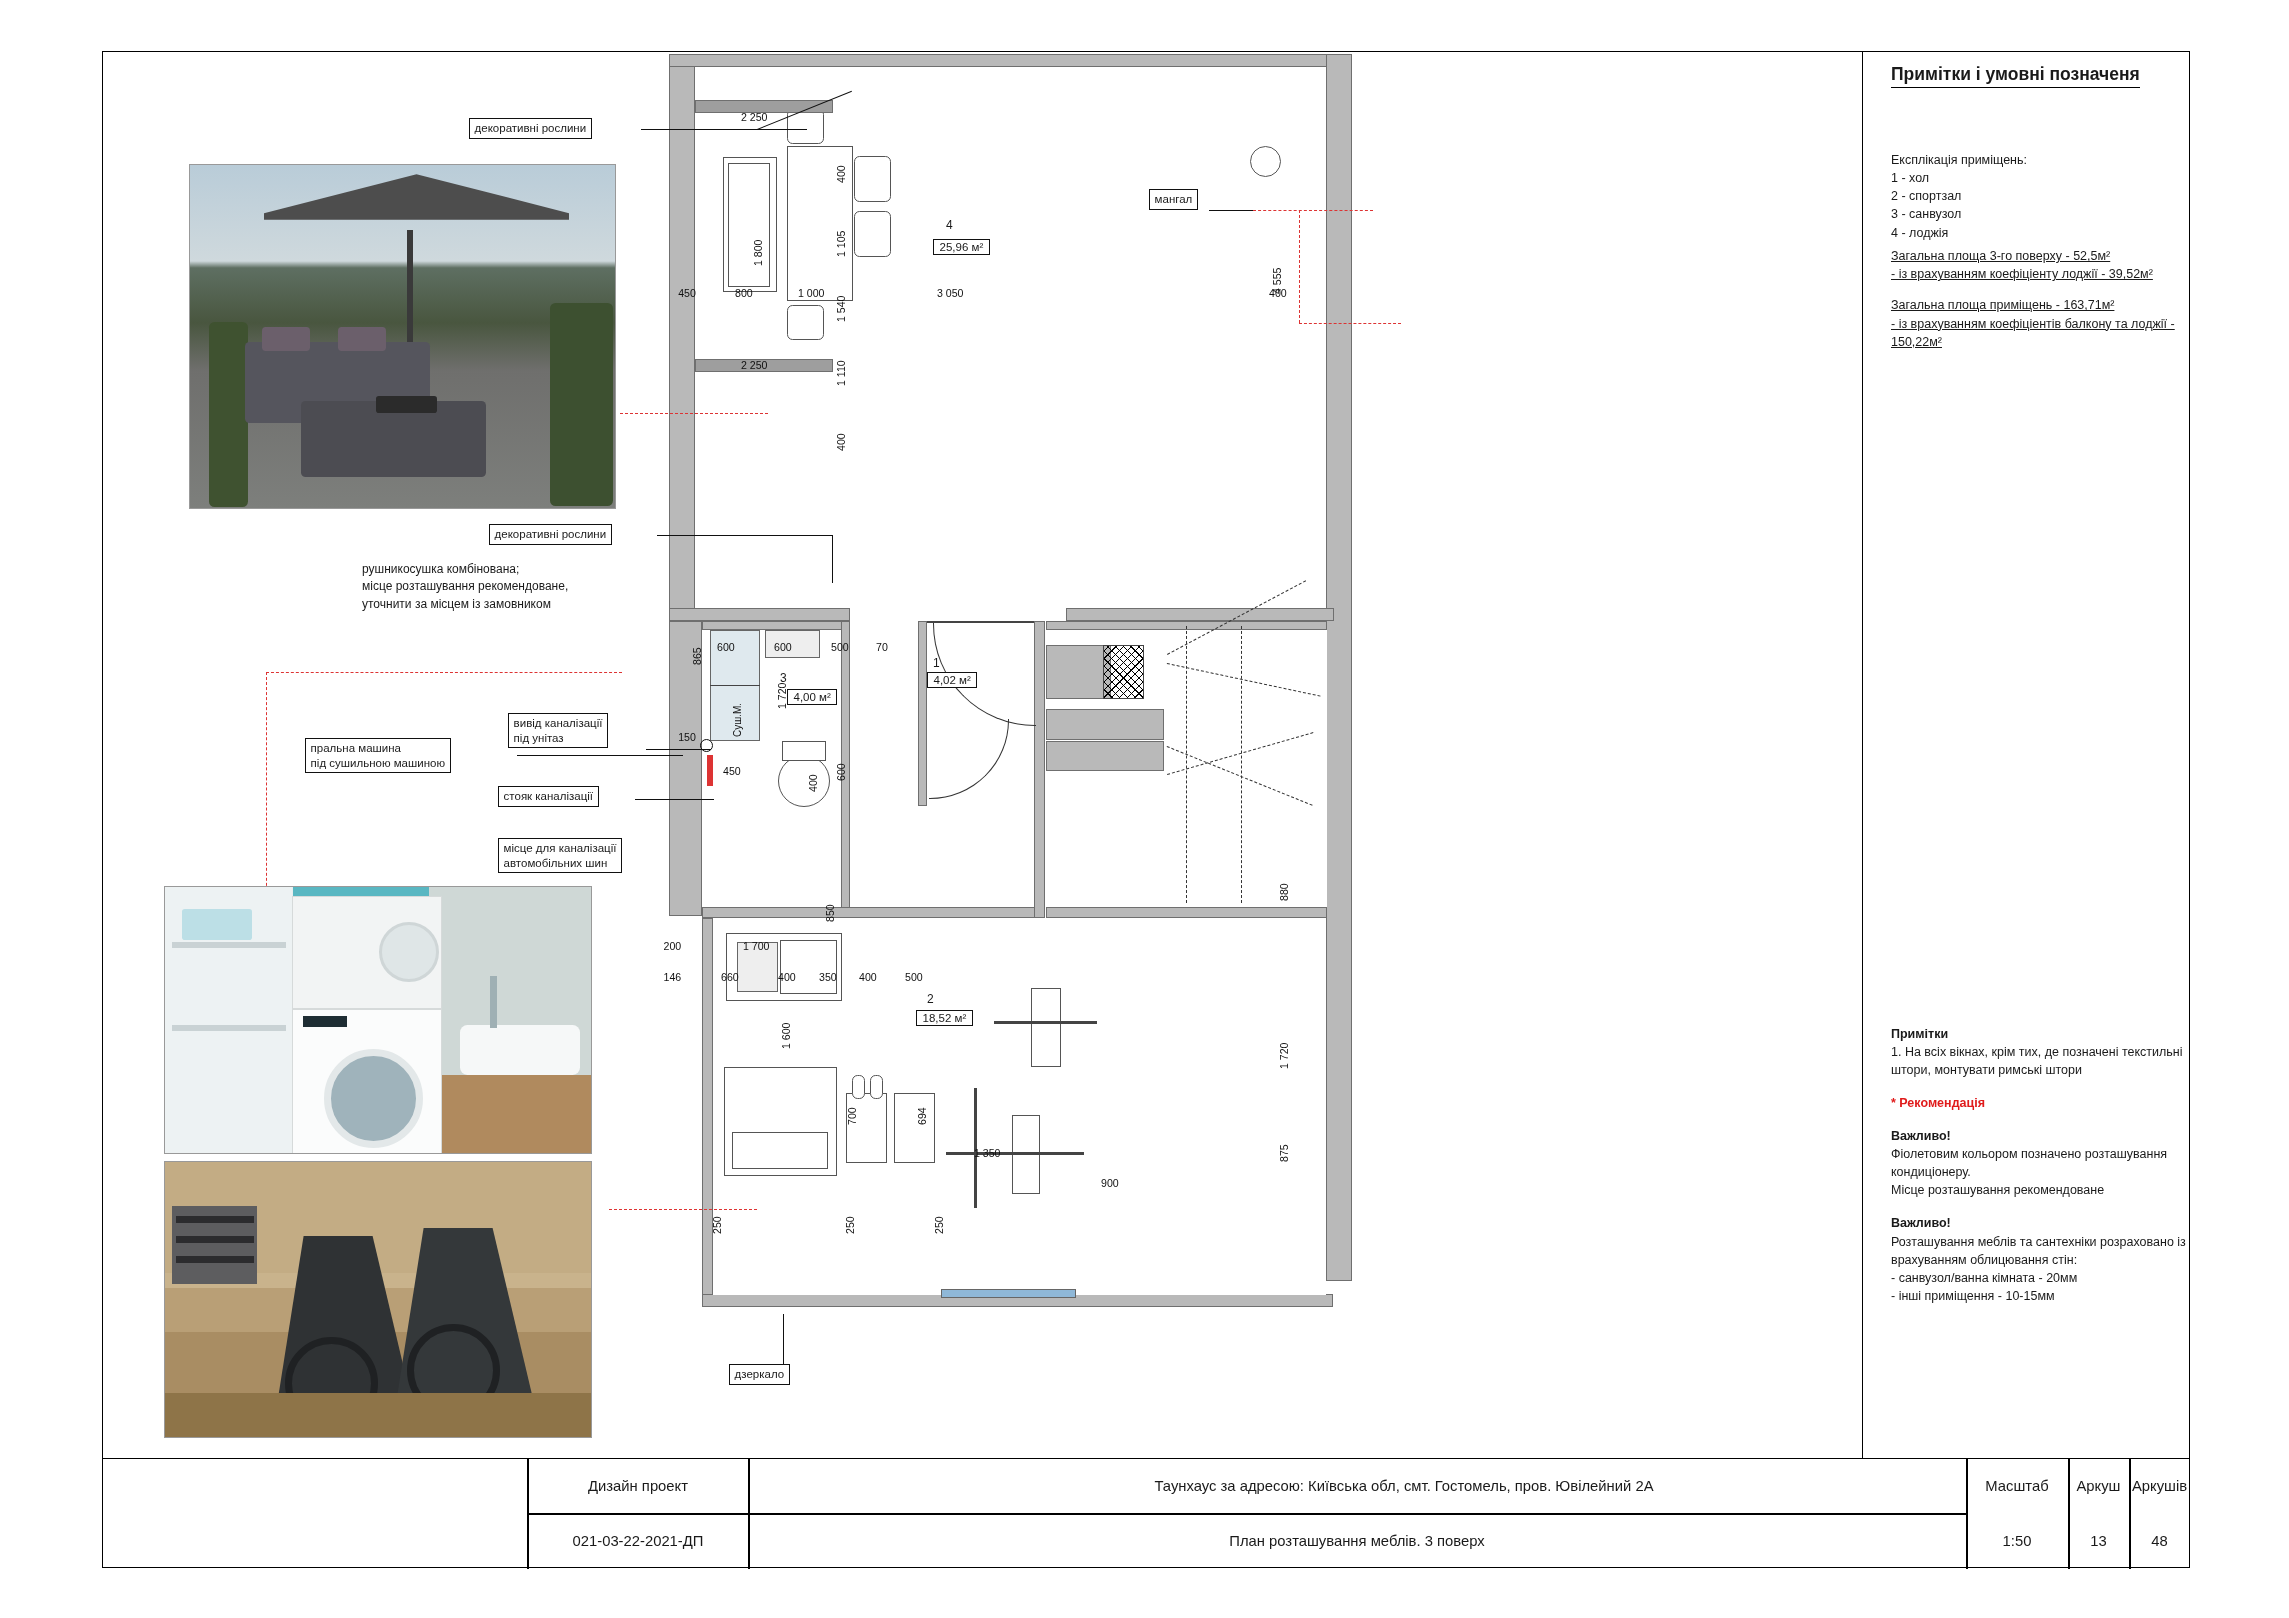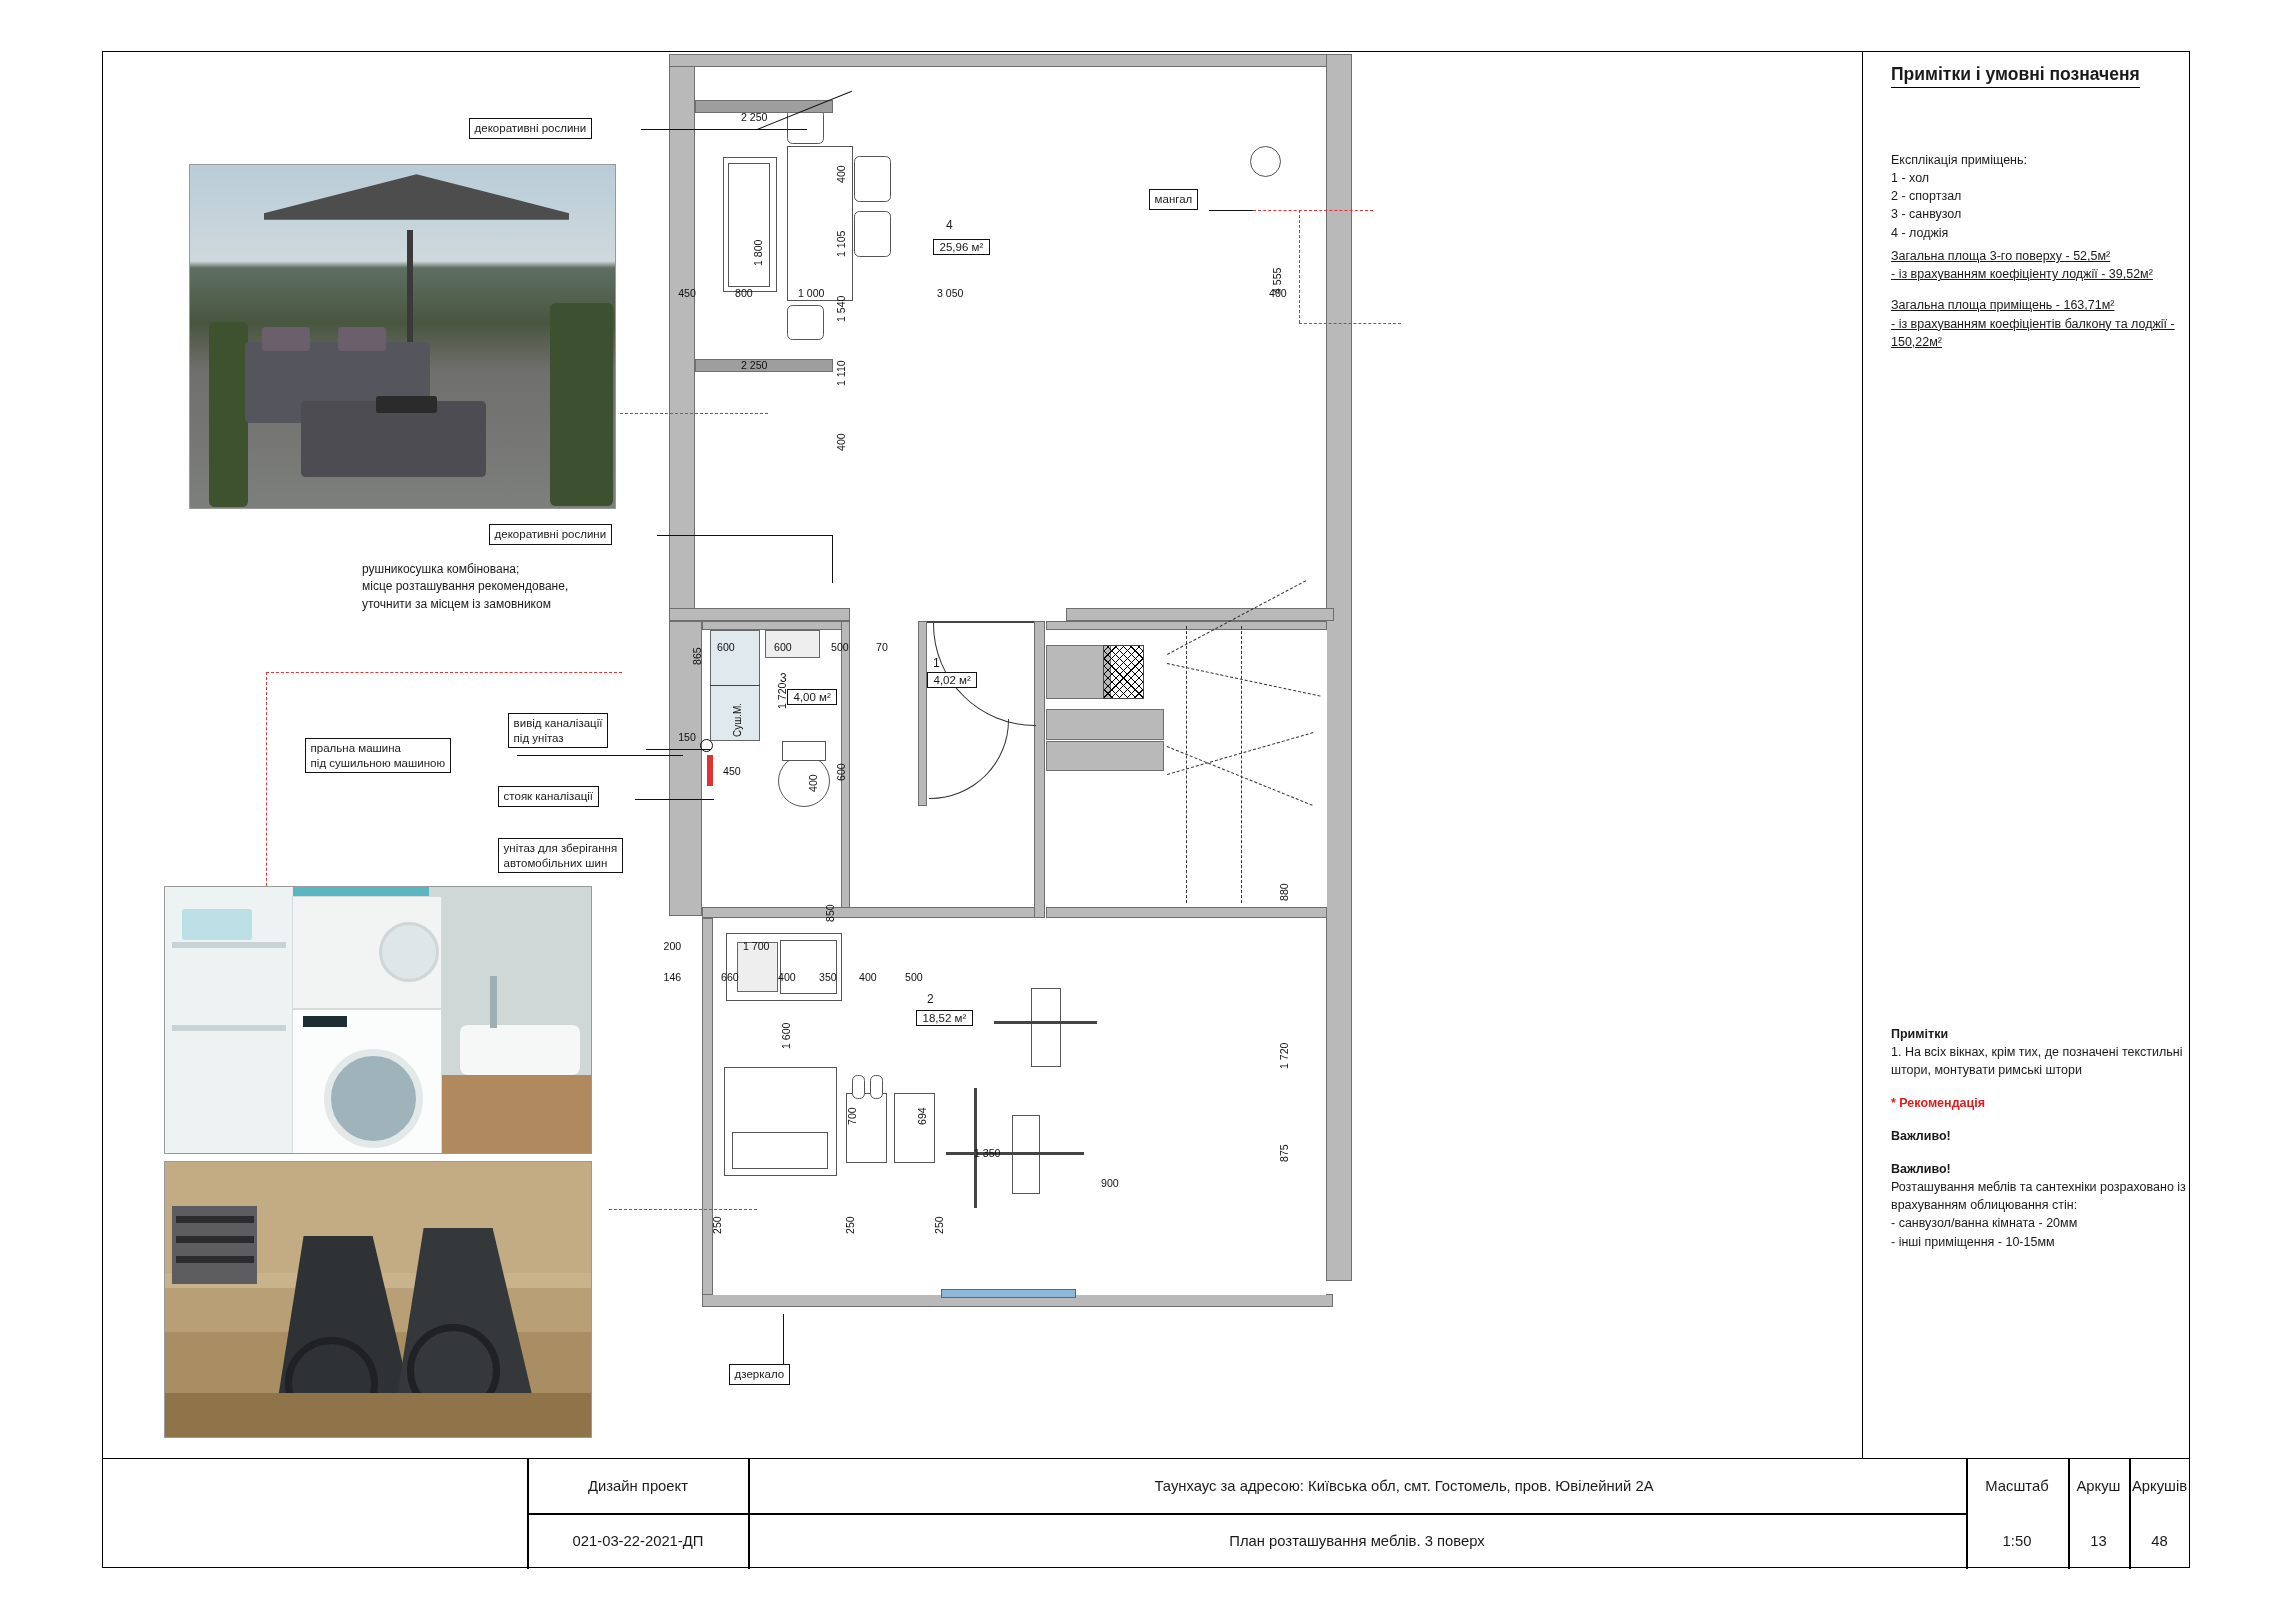--- a/index.html
+++ b/index.html
@@ -231,7 +231,7 @@
   <div class="callout" style="left:498px;top:786px;">стояк каналізації</div>
   <div class="leader" style="left:635px;top:799px;width:79px;"></div>
 
-  <div class="callout" style="left:498px;top:838px;white-space:pre-line;">унітаз для зберігання
+  <div class="callout" style="left:498px;top:838px;white-space:pre-line;">місце для каналізації
 автомобільних шин</div>
 
   <div class="callout" style="left:729px;top:1364px;">дзеркало</div>

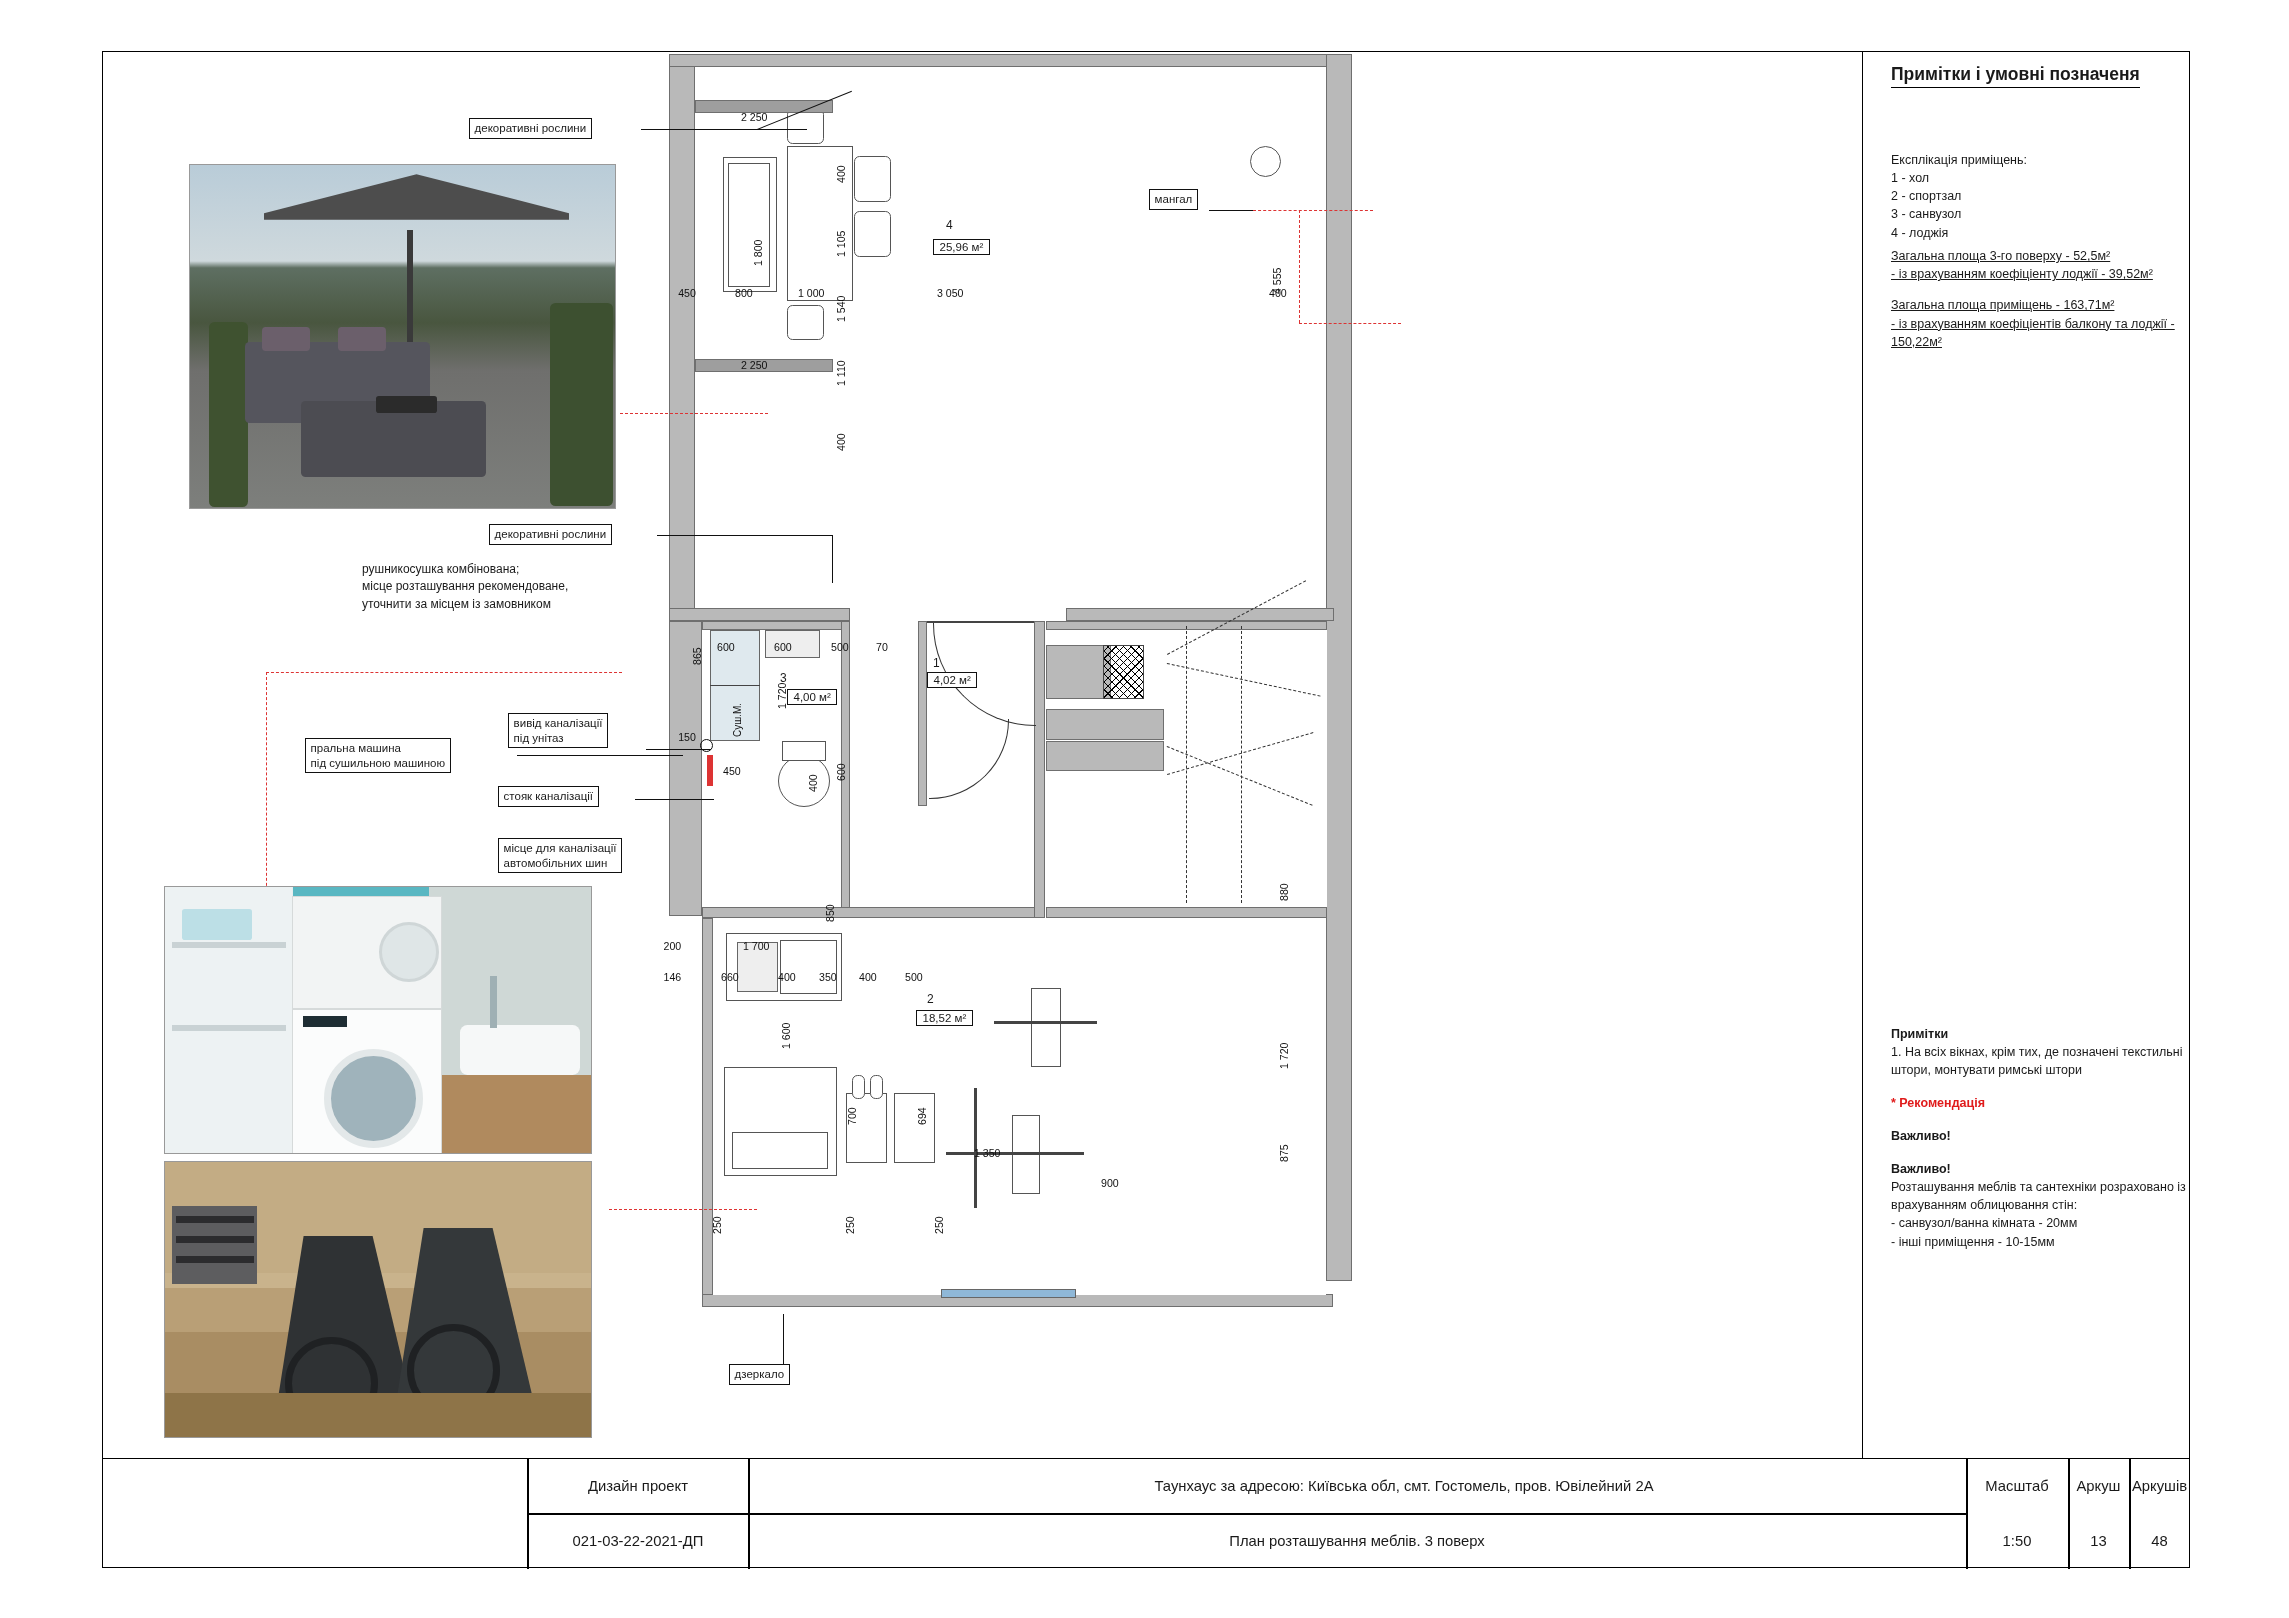--- a/index.html
+++ b/index.html
@@ -304,6 +304,8 @@
       <div>1. На всіх вікнах, крім тих, де позначені текстильні штори, монтувати римські штори</div>
       <div class="red b" style="margin-top:14.8px;">* Рекомендація</div>
       <div class="b" style="margin-top:14.8px;">Важливо!</div>
+      <div style="white-space:pre-line;">Фіолетовим кольором позначено розташування кондиціонеру.
+Місце розташування рекомендоване</div>
       <div class="b" style="margin-top:14.8px;">Важливо!</div>
       <div style="white-space:pre-line;">Розташування меблів та сантехніки розраховано із врахуванням облицювання стін:
 - санвузол/ванна кімната - 20мм

